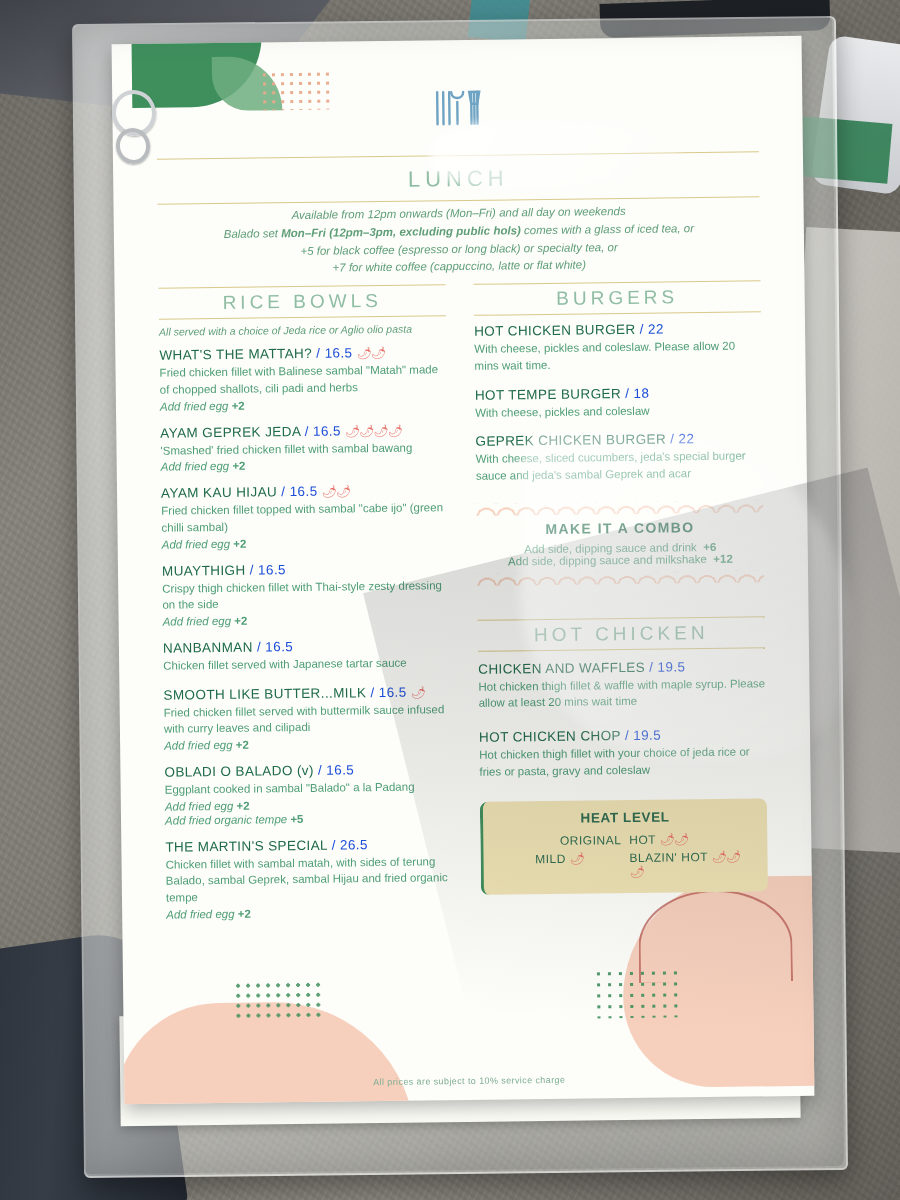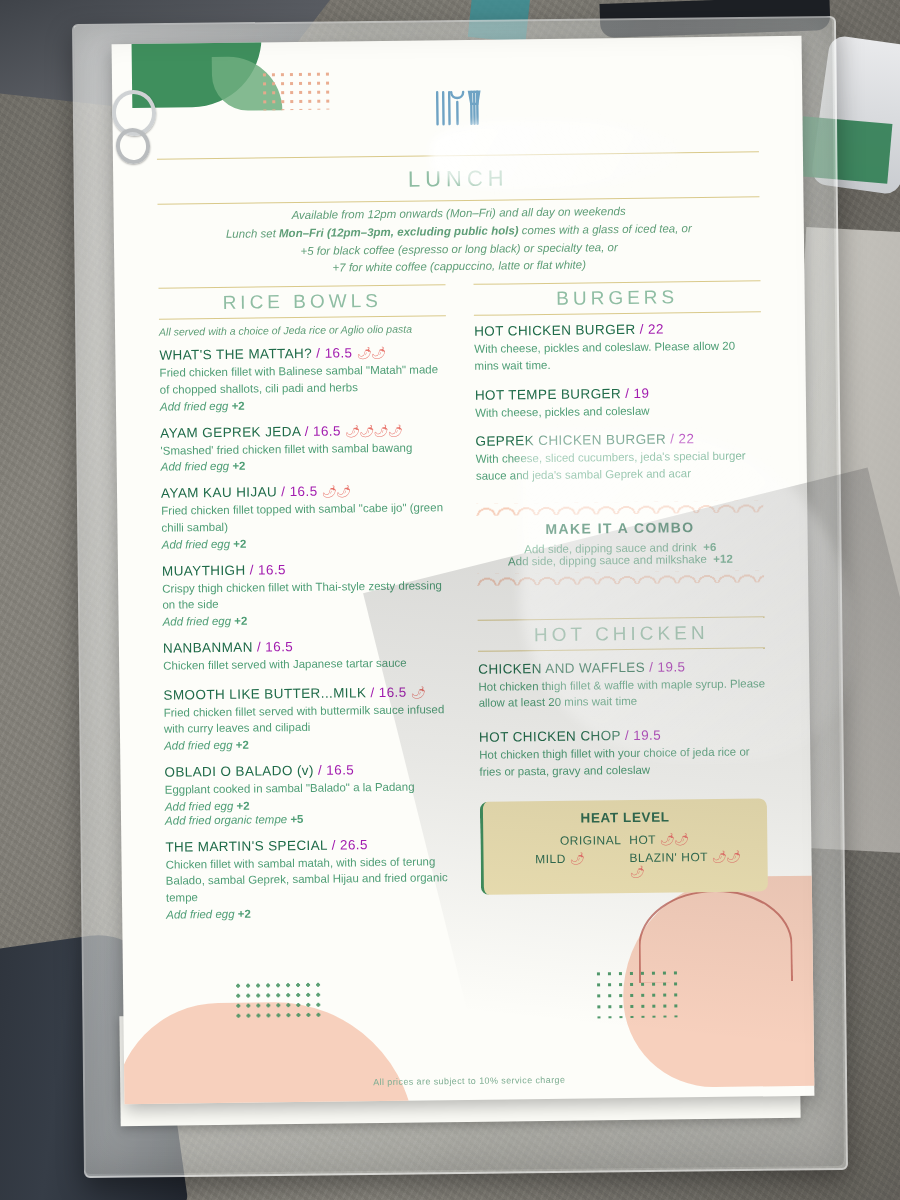--- a/index.html
+++ b/index.html
@@ -502,7 +502,7 @@
       <div class="lunch-note">
         <div>Available from 12pm onwards (Mon–Fri) and all day on weekends</div>
         <div>
-          <span>Lunch set </span><b>Mon–Fri (12pm–3pm, excluding public hols)</b><span> comes with a glass of iced tea, or</span>
+          <span>Balado set </span><b>Mon–Fri (12pm–3pm, excluding public hols)</b><span> comes with a glass of iced tea, or</span>
         </div>
         <div>+5 for black coffee (espresso or long black) or specialty tea, or</div>
         <div>+7 for white coffee (cappuccino, latte or flat white)</div>

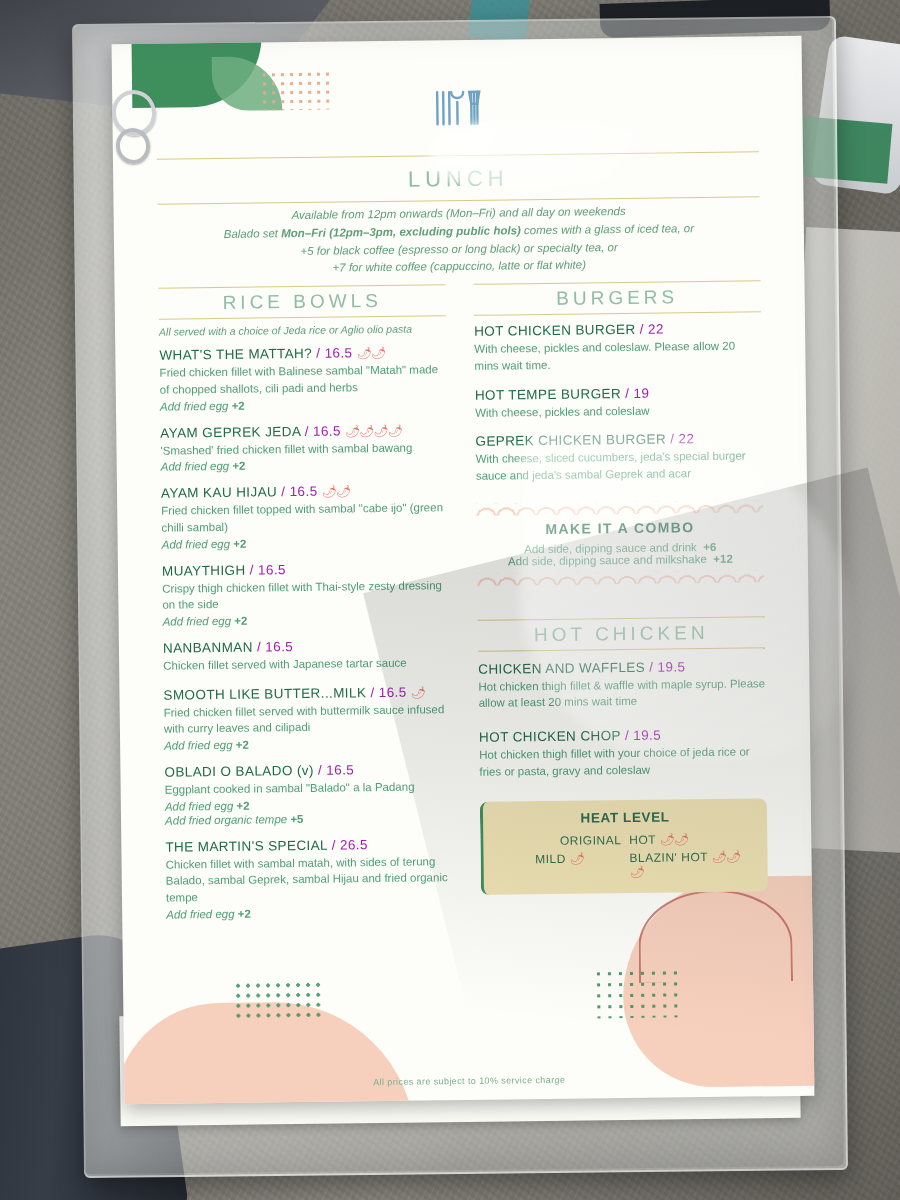--- a/index.html
+++ b/index.html
@@ -276,7 +276,7 @@
     letter-spacing: .4px;
     color: #1f6b49;
   }
-  .item-name .price { color: #a21caf; }
+  .item-name .price { color: #1d4ed8; }
   .chili {
     color: #e8736b;
     letter-spacing: -1px;

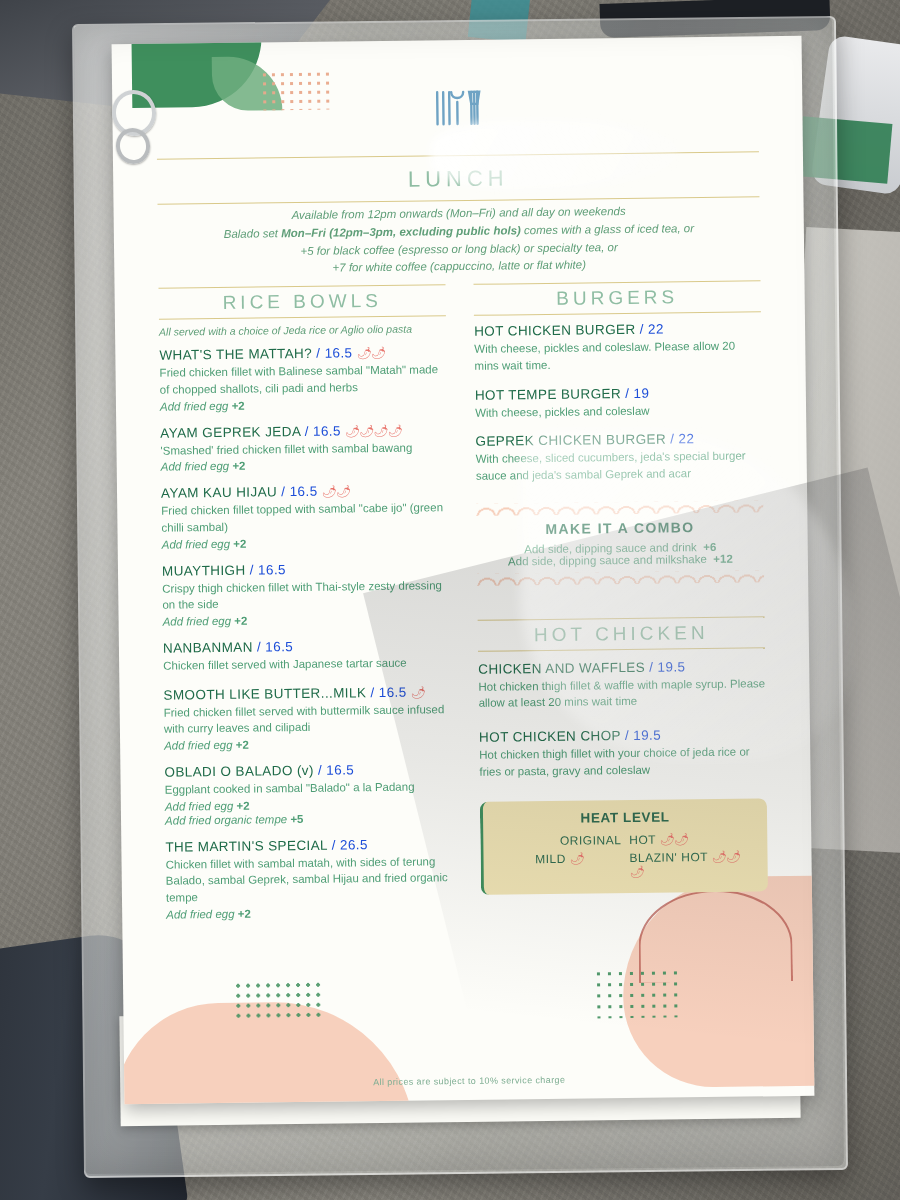--- a/index.html
+++ b/index.html
@@ -605,7 +605,7 @@
           <div class="item">
             <div class="item-name">
               <span>HOT TEMPE BURGER</span>
-              <span class="price">/ 19</span>
+              <span class="price">/ 18</span>
             </div>
             <div class="item-desc">With cheese, pickles and coleslaw</div>
           </div>

